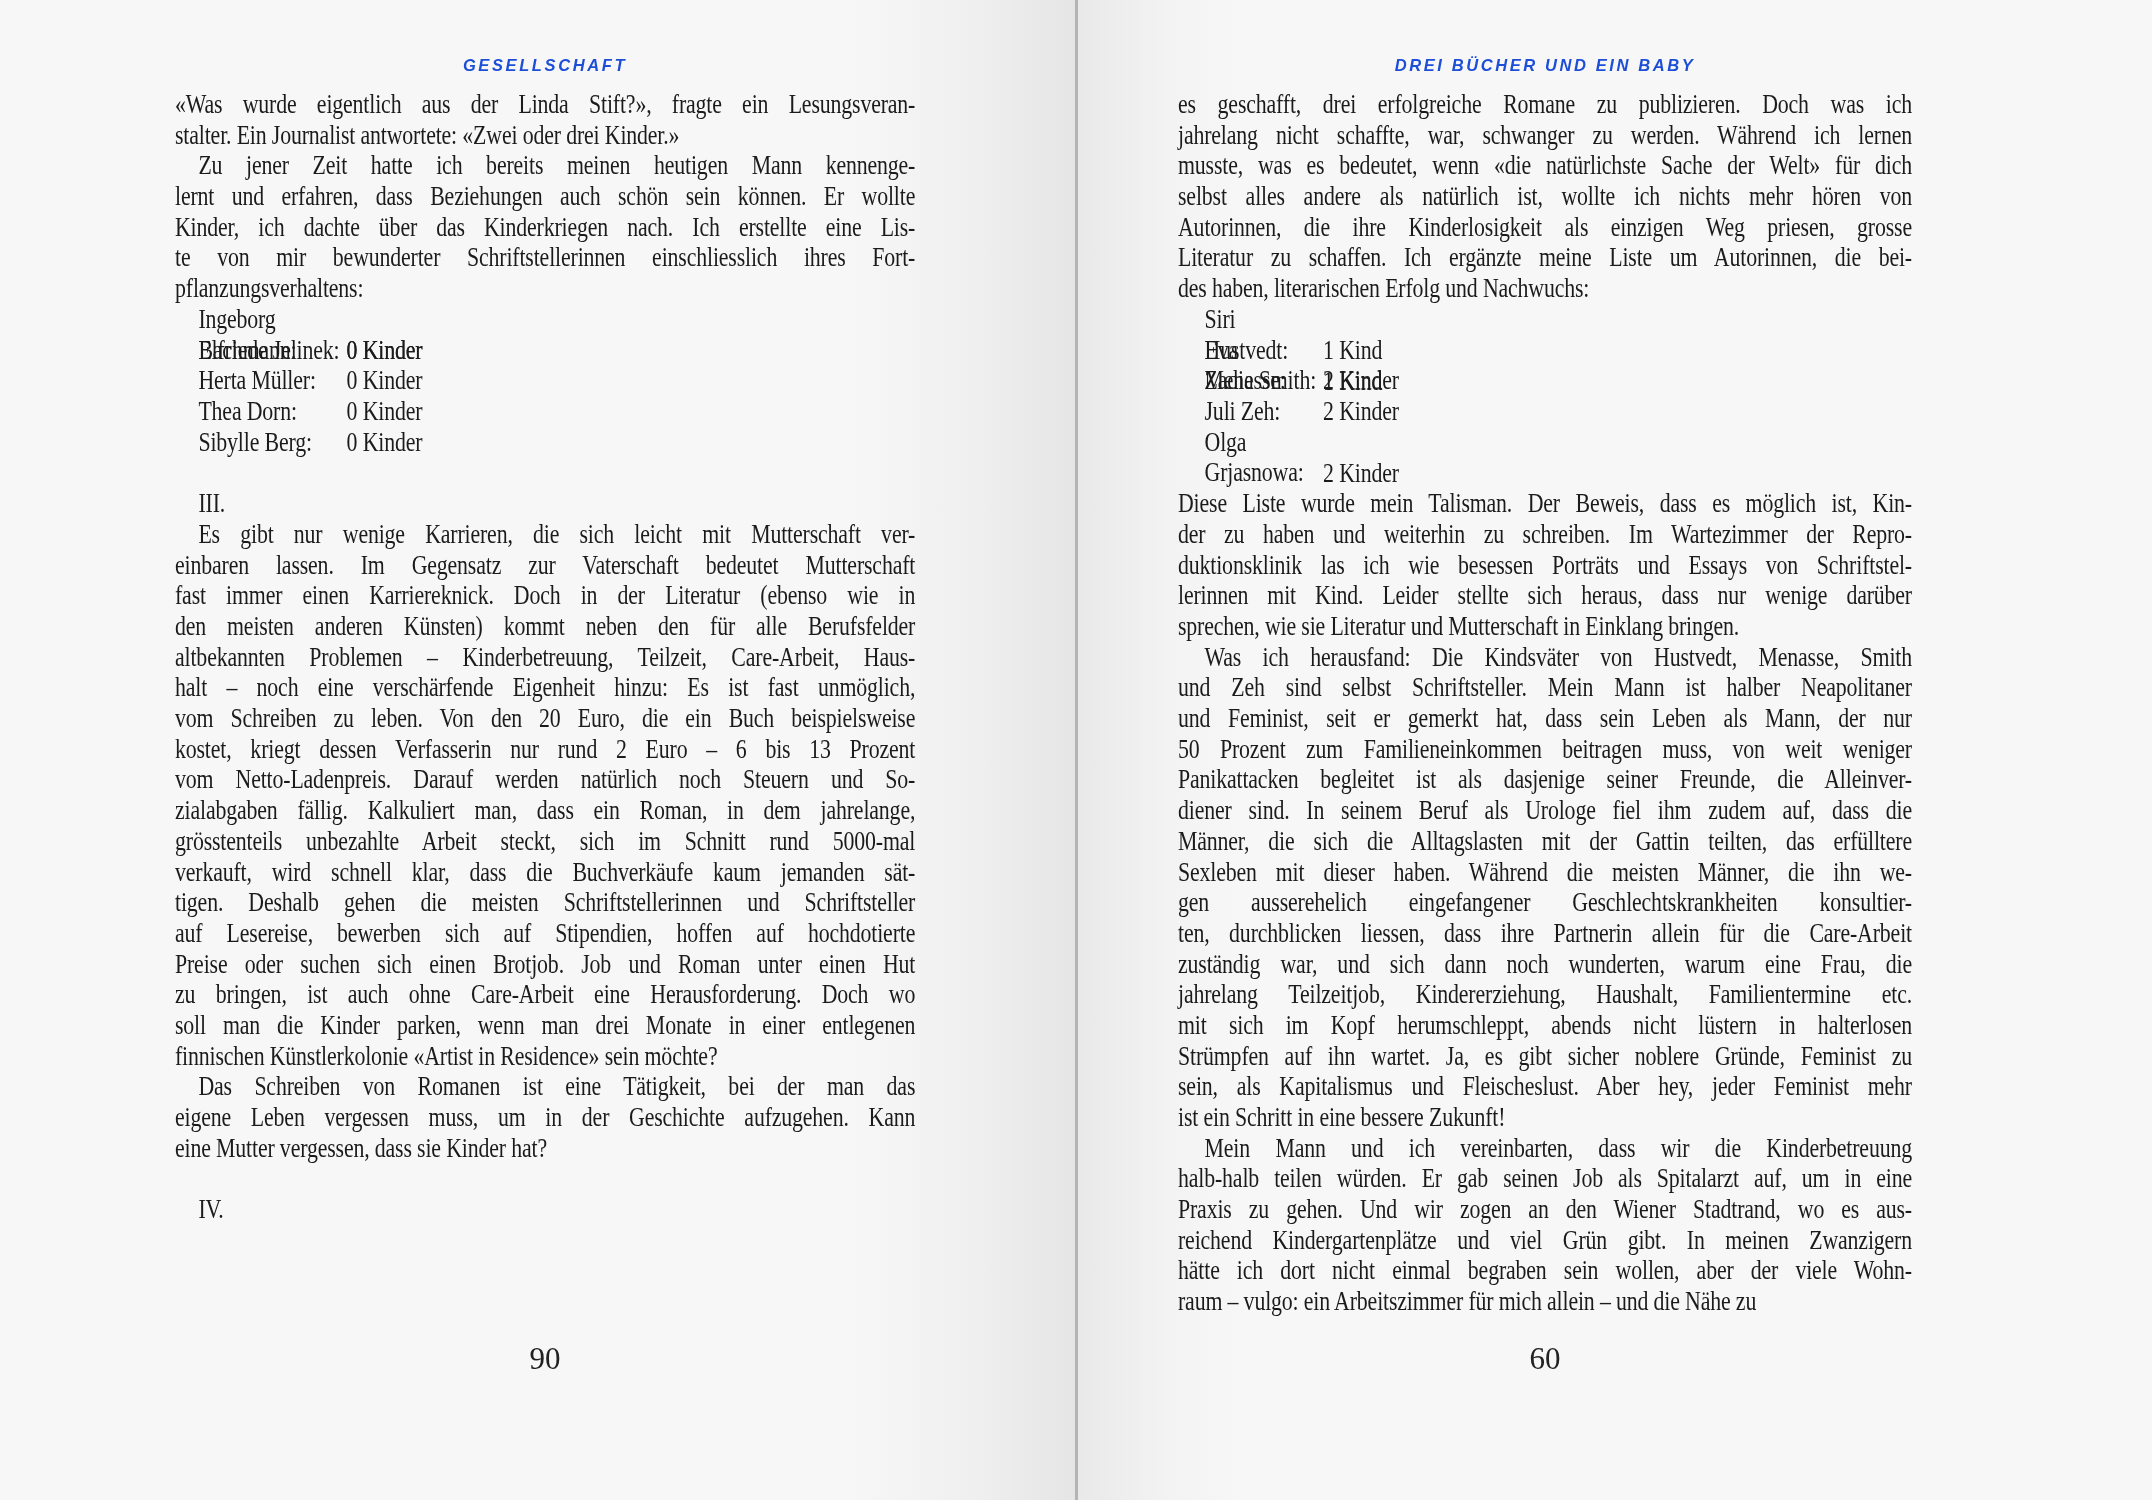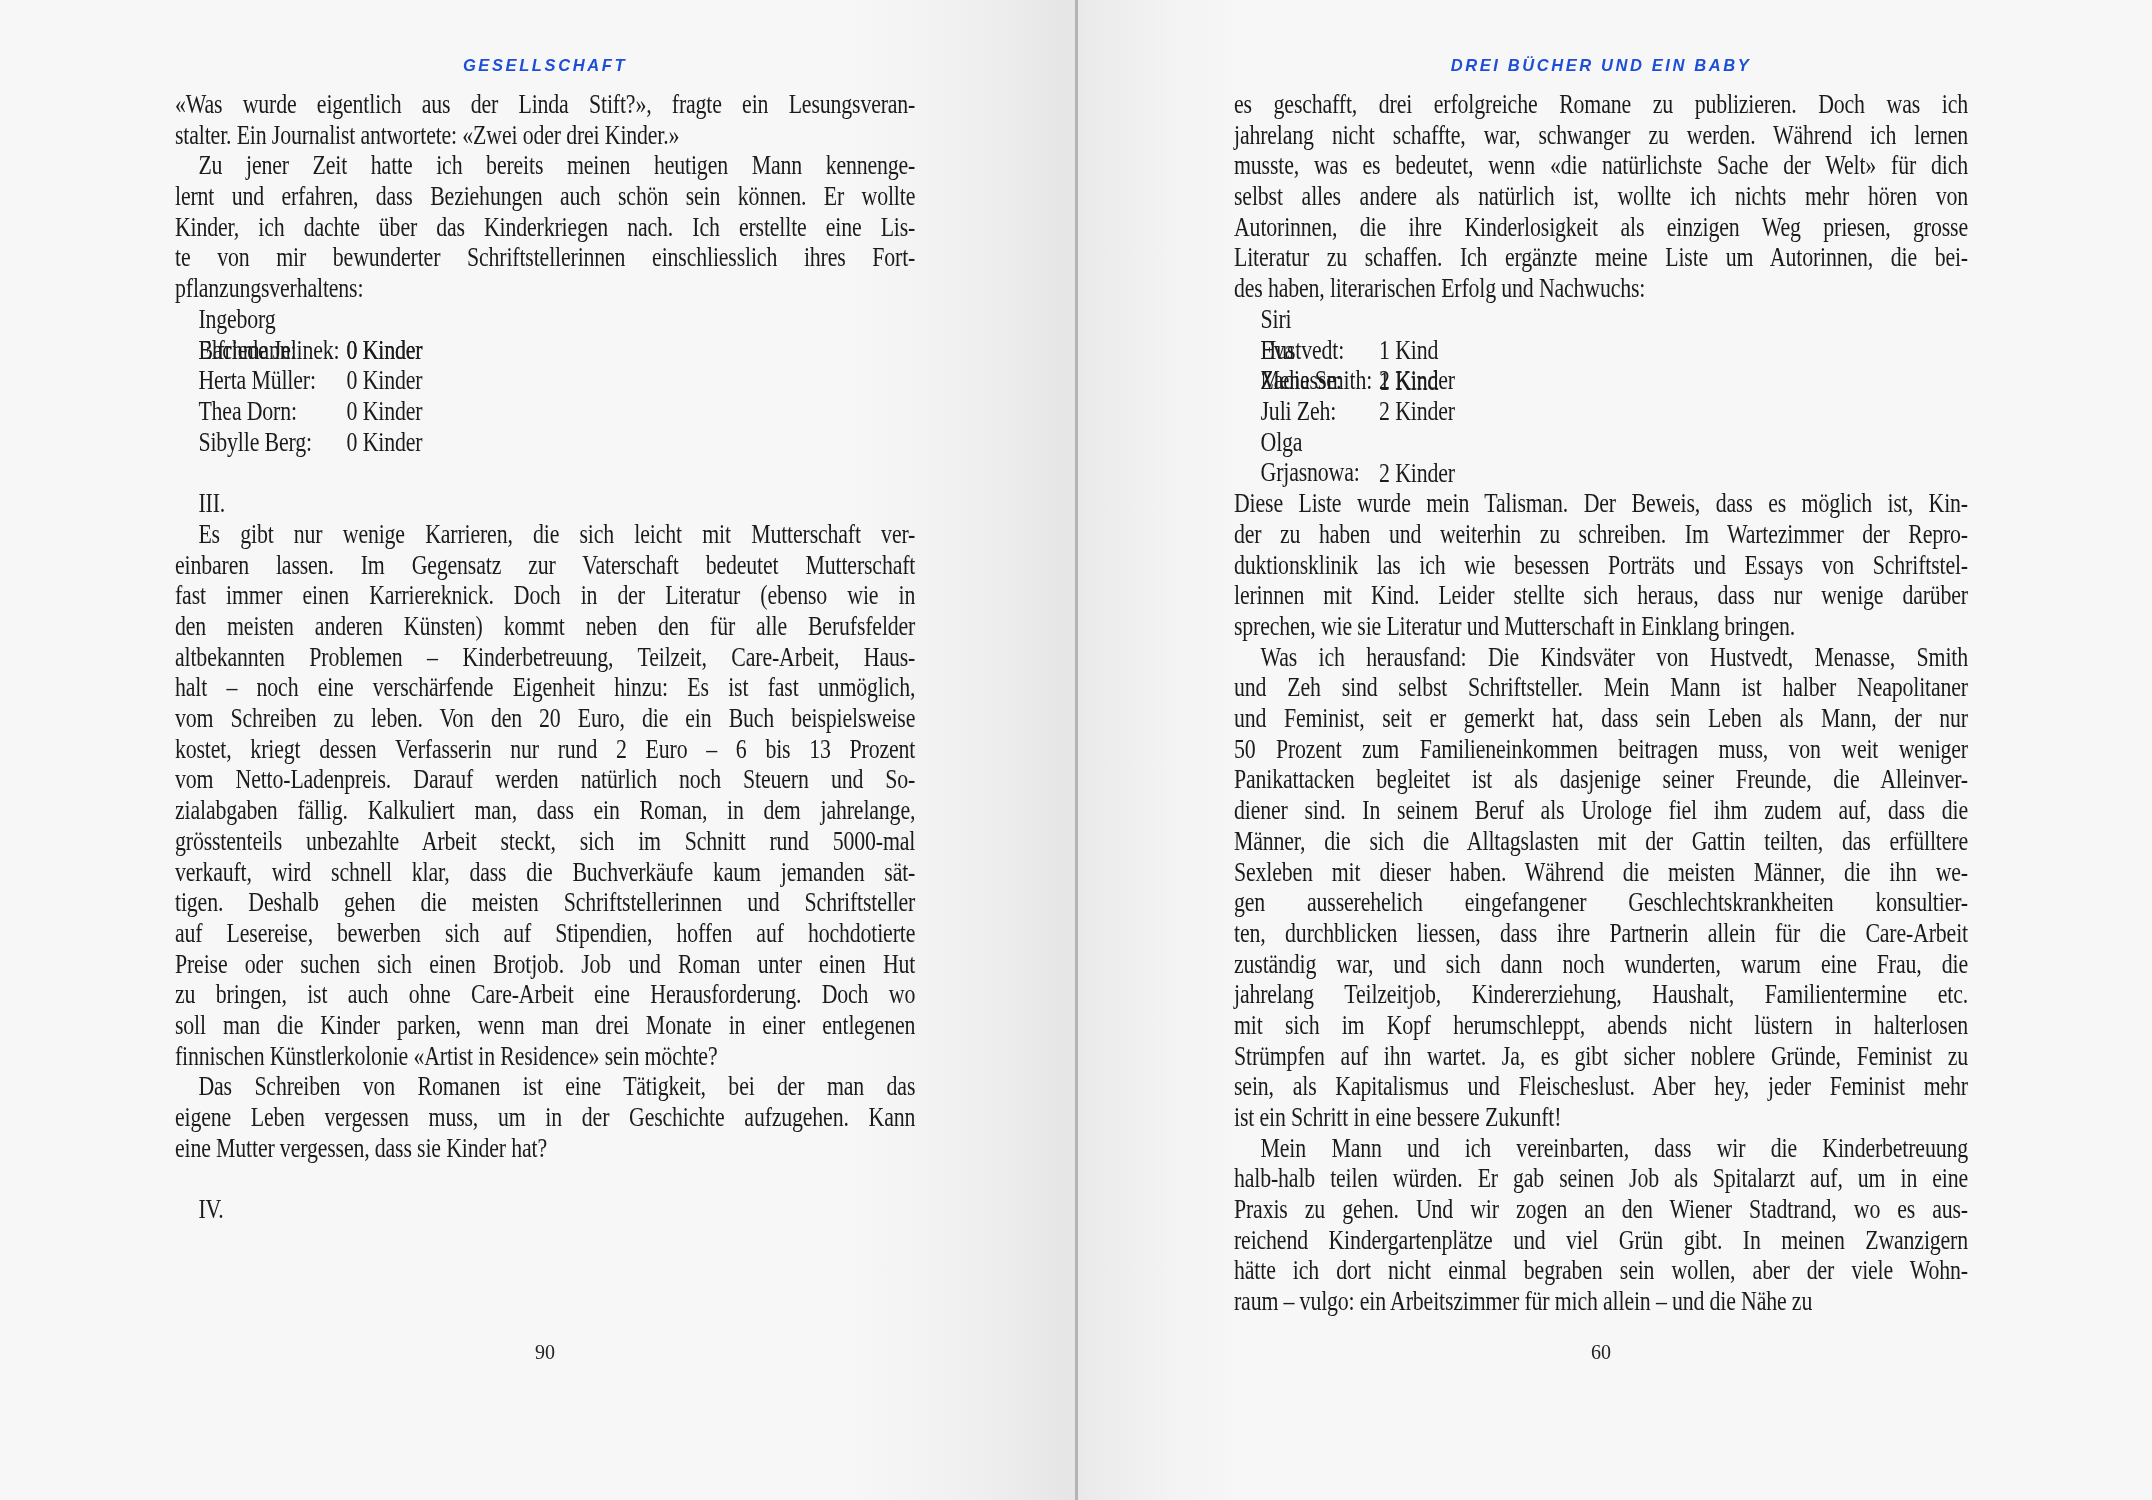--- a/index.html
+++ b/index.html
@@ -28,7 +28,7 @@
 
   .page{position:absolute;top:0;height:1500px;width:1076px;}
   .page-left{left:0;}
-  .page-right{left:1076px;border-radius:12px;}
+  .page-right{left:1020px;border-radius:12px;}
 
   .col{position:absolute;top:0;height:1500px;}
   .page-left  .col{left:175px;width:740px;}

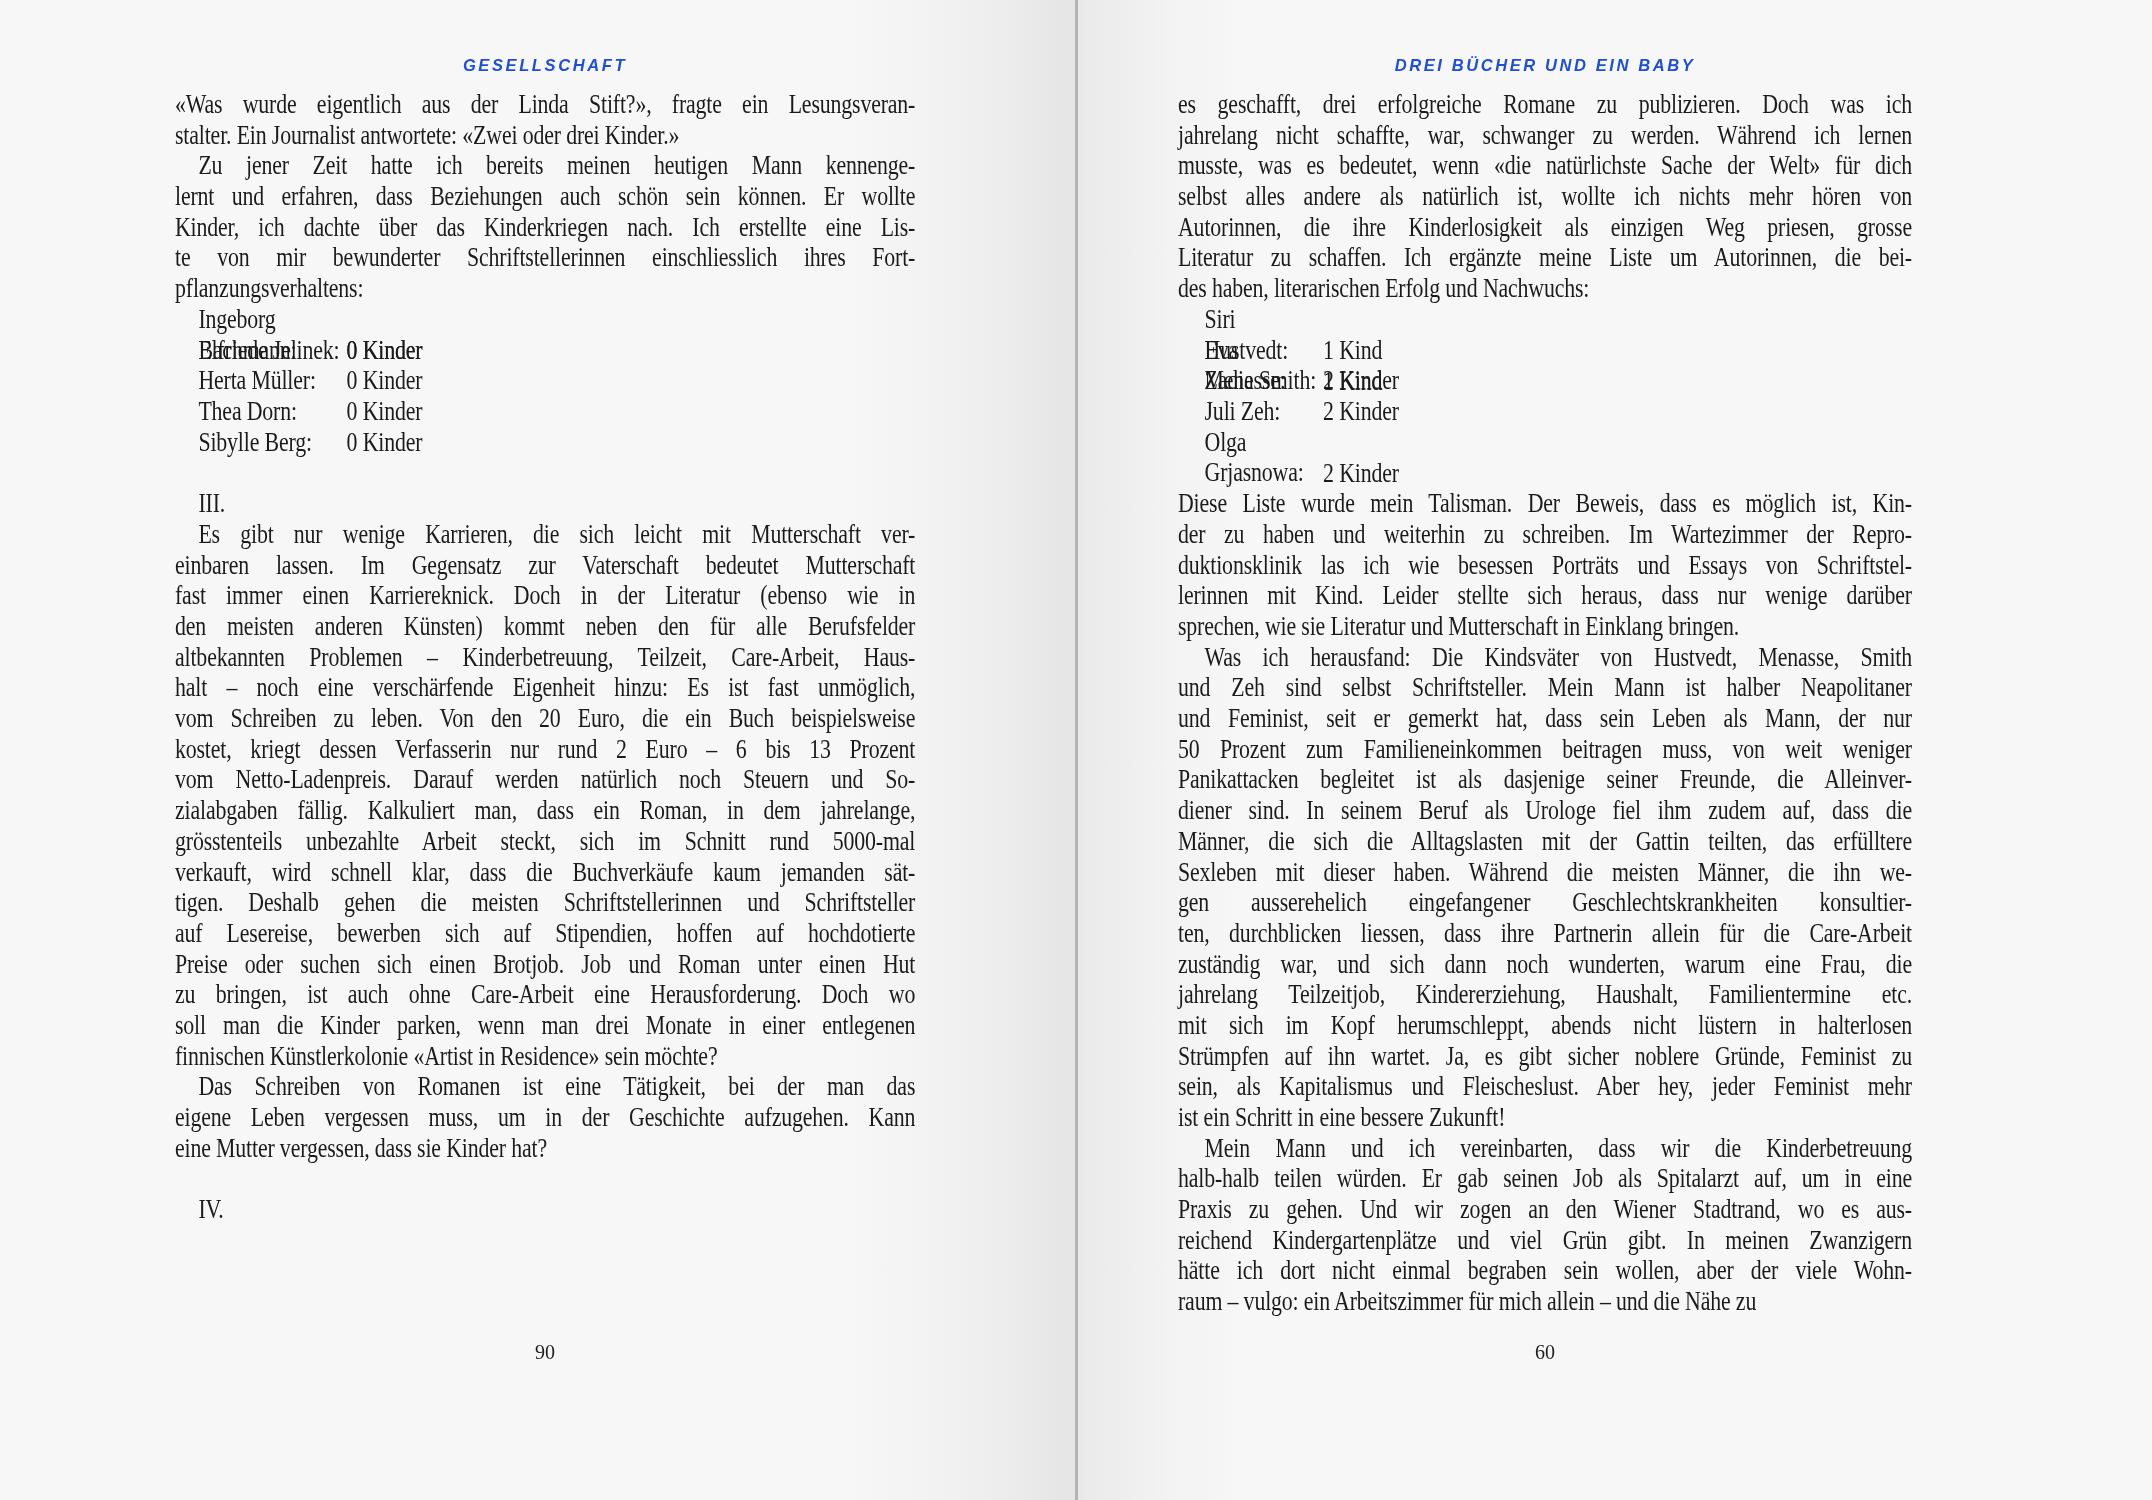--- a/index.html
+++ b/index.html
@@ -75,7 +75,7 @@
 
   .pageno{
     position:absolute;top:1341px;left:0;width:100%;
-    text-align:center;font-size:20px;color:#222;
+    text-align:center;font-size:31px;color:#222;
   }
 </style>
 </head>

